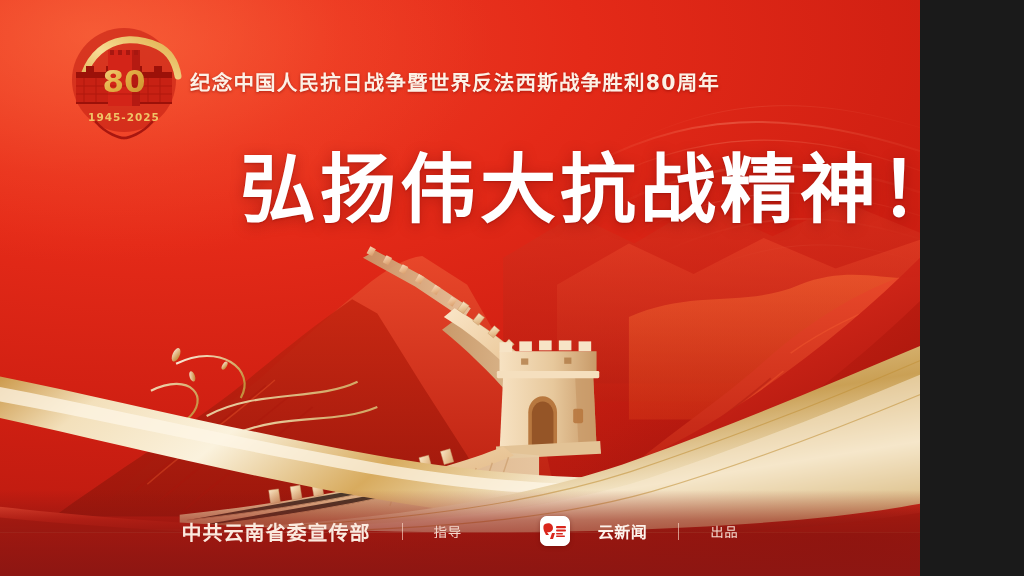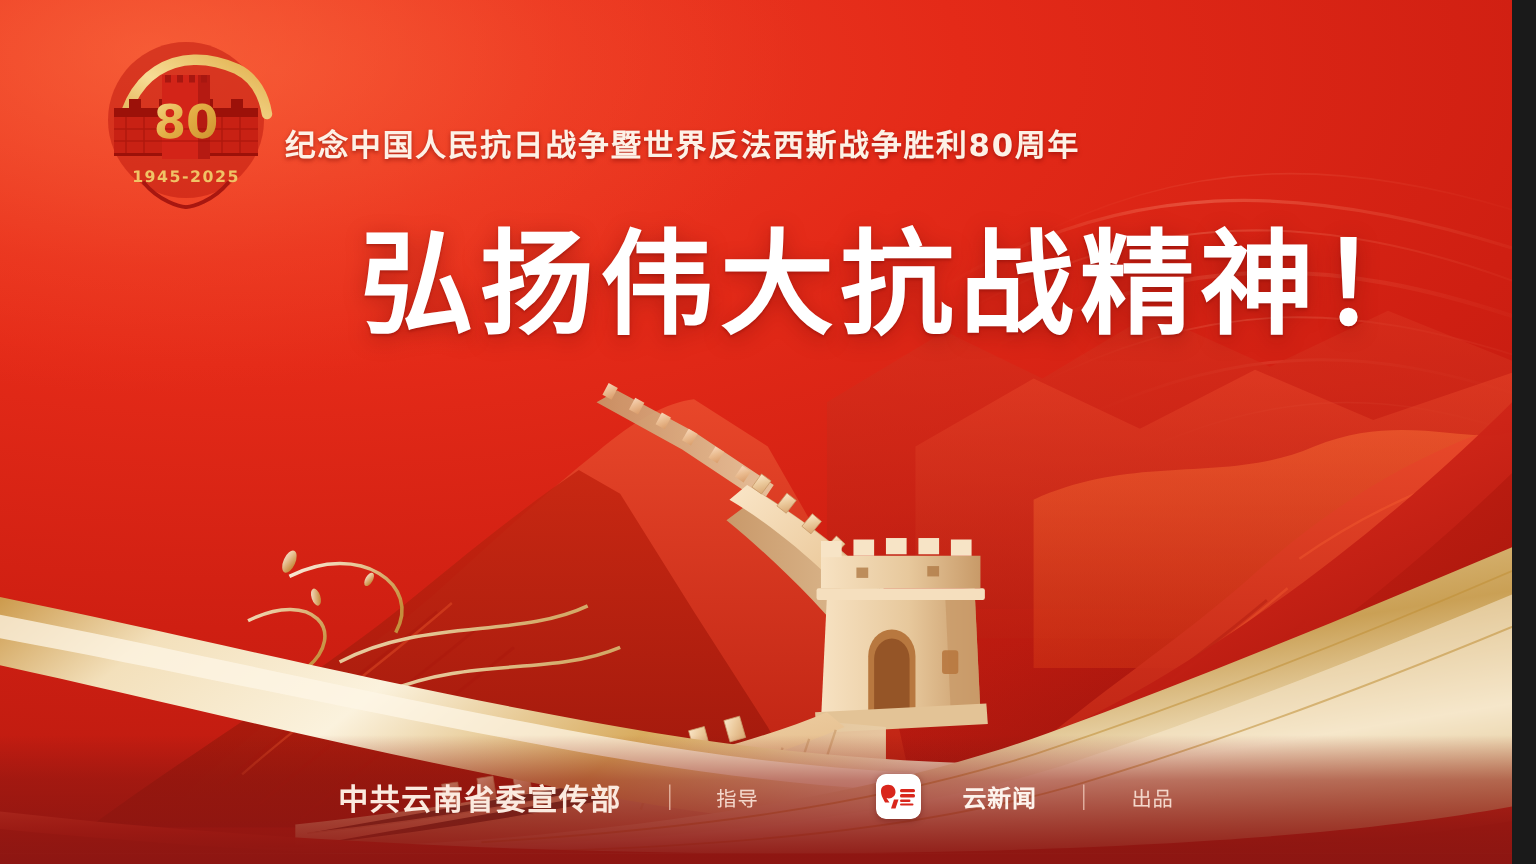--- a/index.html
+++ b/index.html
@@ -10,7 +10,7 @@
   }
   #poster {
     position: relative;
-    width: 1008px;
+    width: 920px;
     height: 576px;
     overflow: hidden;
     font-family: "Liberation Sans", "DejaVu Sans", sans-serif;

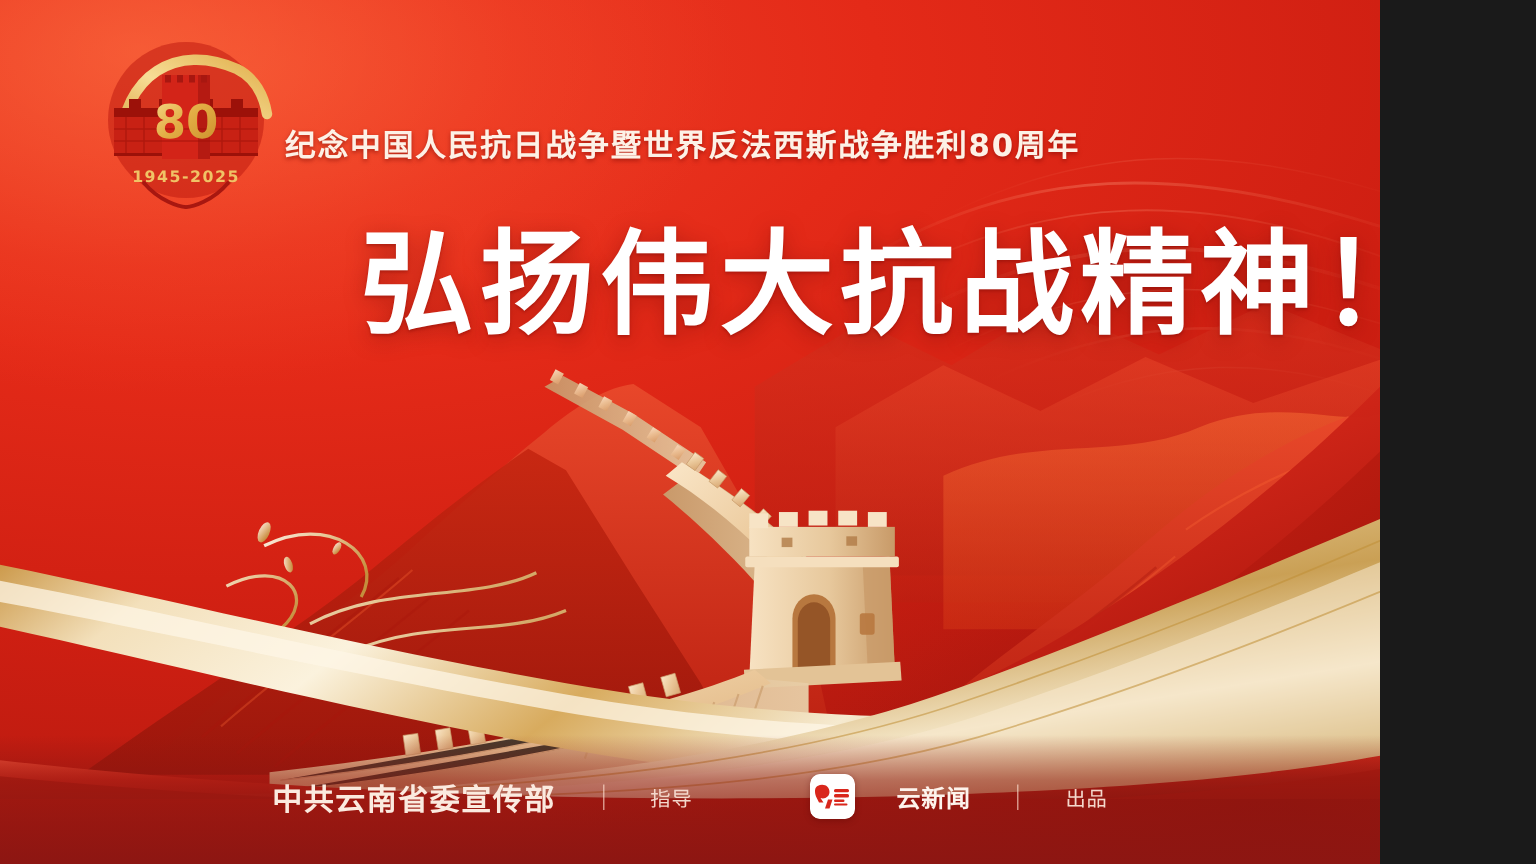--- a/index.html
+++ b/index.html
@@ -48,7 +48,7 @@
   
   .subtitle {
     position: absolute;
-    left: 190px; top: 80px;
+    left: 190px; top: 66px;
     font-size: 20.5px;
     letter-spacing: 1.2px;
     font-weight: 700;

